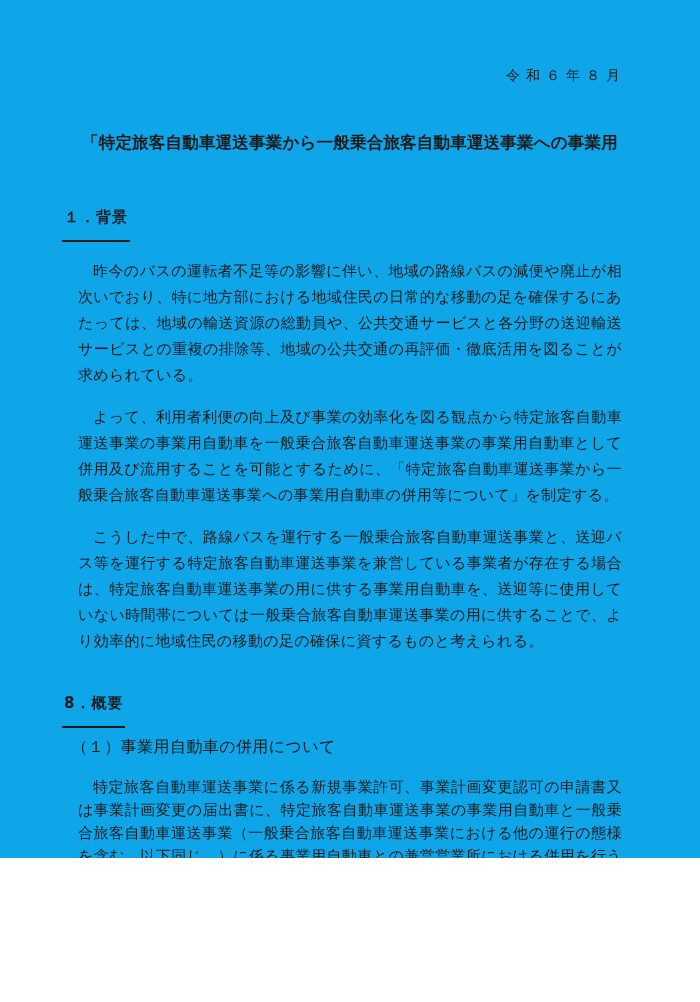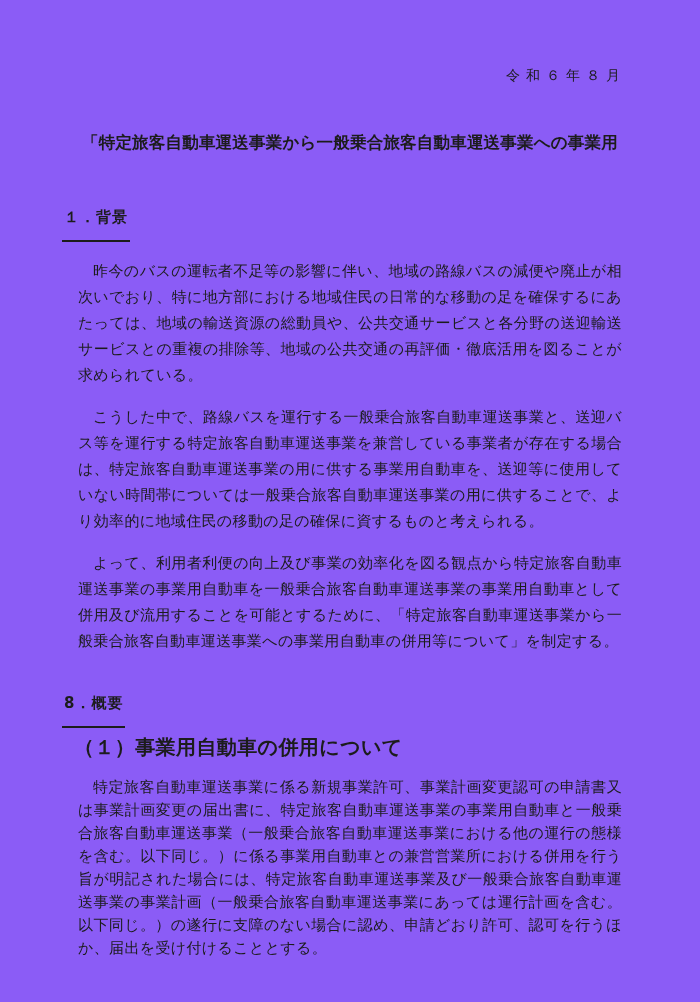--- a/index.html
+++ b/index.html
@@ -10,9 +10,9 @@
   .page {
     position: relative;
     width: 700px;
-    height: 1002px;
+    height: 858px;
     margin: 0 auto;
-    background: #8b5cf6;
+    background: #0ea5e9;
     color: #1c1c1c;
     font-family: "DejaVu Sans", sans-serif;
     overflow: hidden;

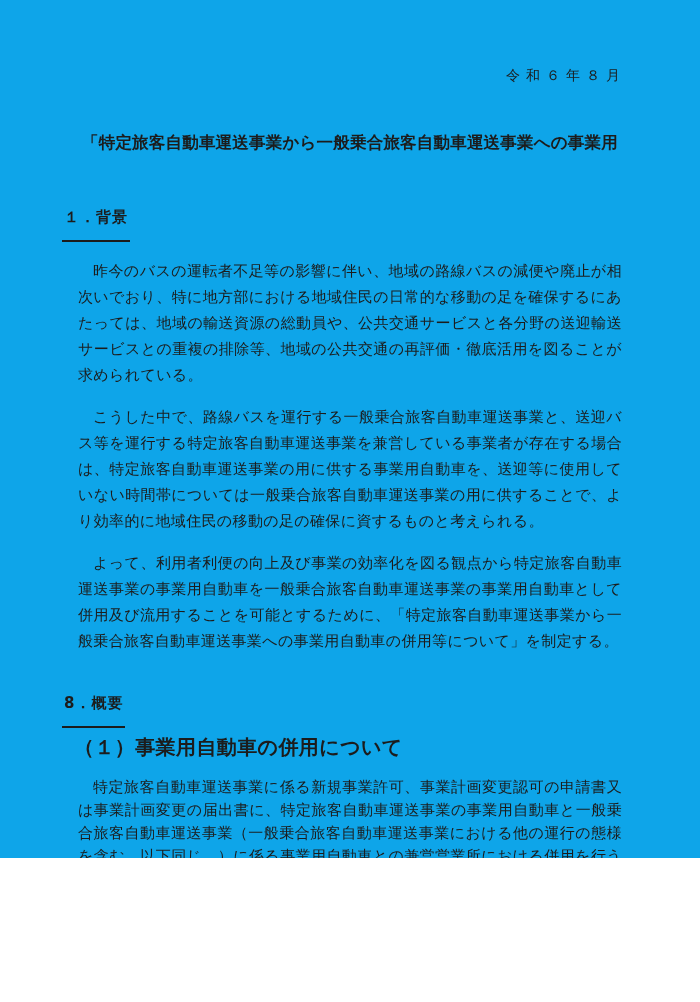--- a/index.html
+++ b/index.html
@@ -96,8 +96,8 @@
       <span class="underlined">１．背景</span>
     </div>
     <p class="para">昨今のバスの運転者不足等の影響に伴い、地域の路線バスの減便や廃止が相次いでおり、特に地方部における地域住民の日常的な移動の足を確保するにあたっては、地域の輸送資源の総動員や、公共交通サービスと各分野の送迎輸送サービスとの重複の排除等、地域の公共交通の再評価・徹底活用を図ることが求められている。</p>
+    <p class="para">よって、利用者利便の向上及び事業の効率化を図る観点から特定旅客自動車運送事業の事業用自動車を一般乗合旅客自動車運送事業の事業用自動車として併用及び流用することを可能とするために、「特定旅客自動車運送事業から一般乗合旅客自動車運送事業への事業用自動車の併用等について」を制定する。</p>
     <p class="para">こうした中で、路線バスを運行する一般乗合旅客自動車運送事業と、送迎バス等を運行する特定旅客自動車運送事業を兼営している事業者が存在する場合は、特定旅客自動車運送事業の用に供する事業用自動車を、送迎等に使用していない時間帯については一般乗合旅客自動車運送事業の用に供することで、より効率的に地域住民の移動の足の確保に資するものと考えられる。</p>
-    <p class="para">よって、利用者利便の向上及び事業の効率化を図る観点から特定旅客自動車運送事業の事業用自動車を一般乗合旅客自動車運送事業の事業用自動車として併用及び流用することを可能とするために、「特定旅客自動車運送事業から一般乗合旅客自動車運送事業への事業用自動車の併用等について」を制定する。</p>
   </div>
 
   <div class="section-2">

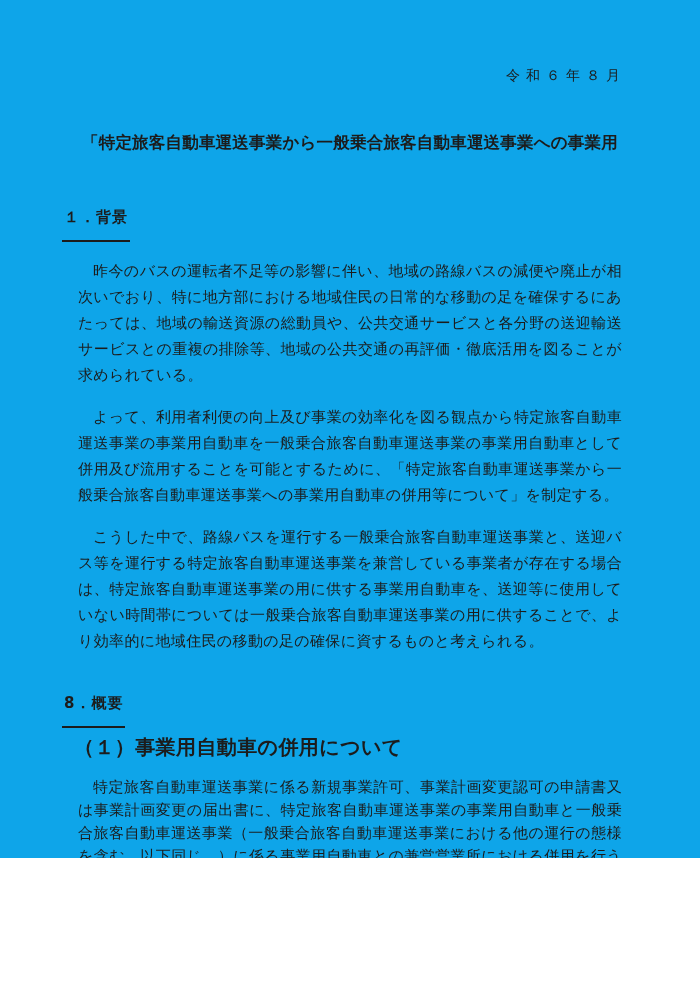--- a/index.html
+++ b/index.html
@@ -59,11 +59,10 @@
     padding: 0 2px 13px 2px;
   }
   .sub-heading {
-    font-size: 20px;
+    font-size: 16px;
     line-height: 26px;
     letter-spacing: 0.4px;
     text-indent: 0.6em;
-    font-weight: bold;
   }
   .para {
     margin: 16px;

